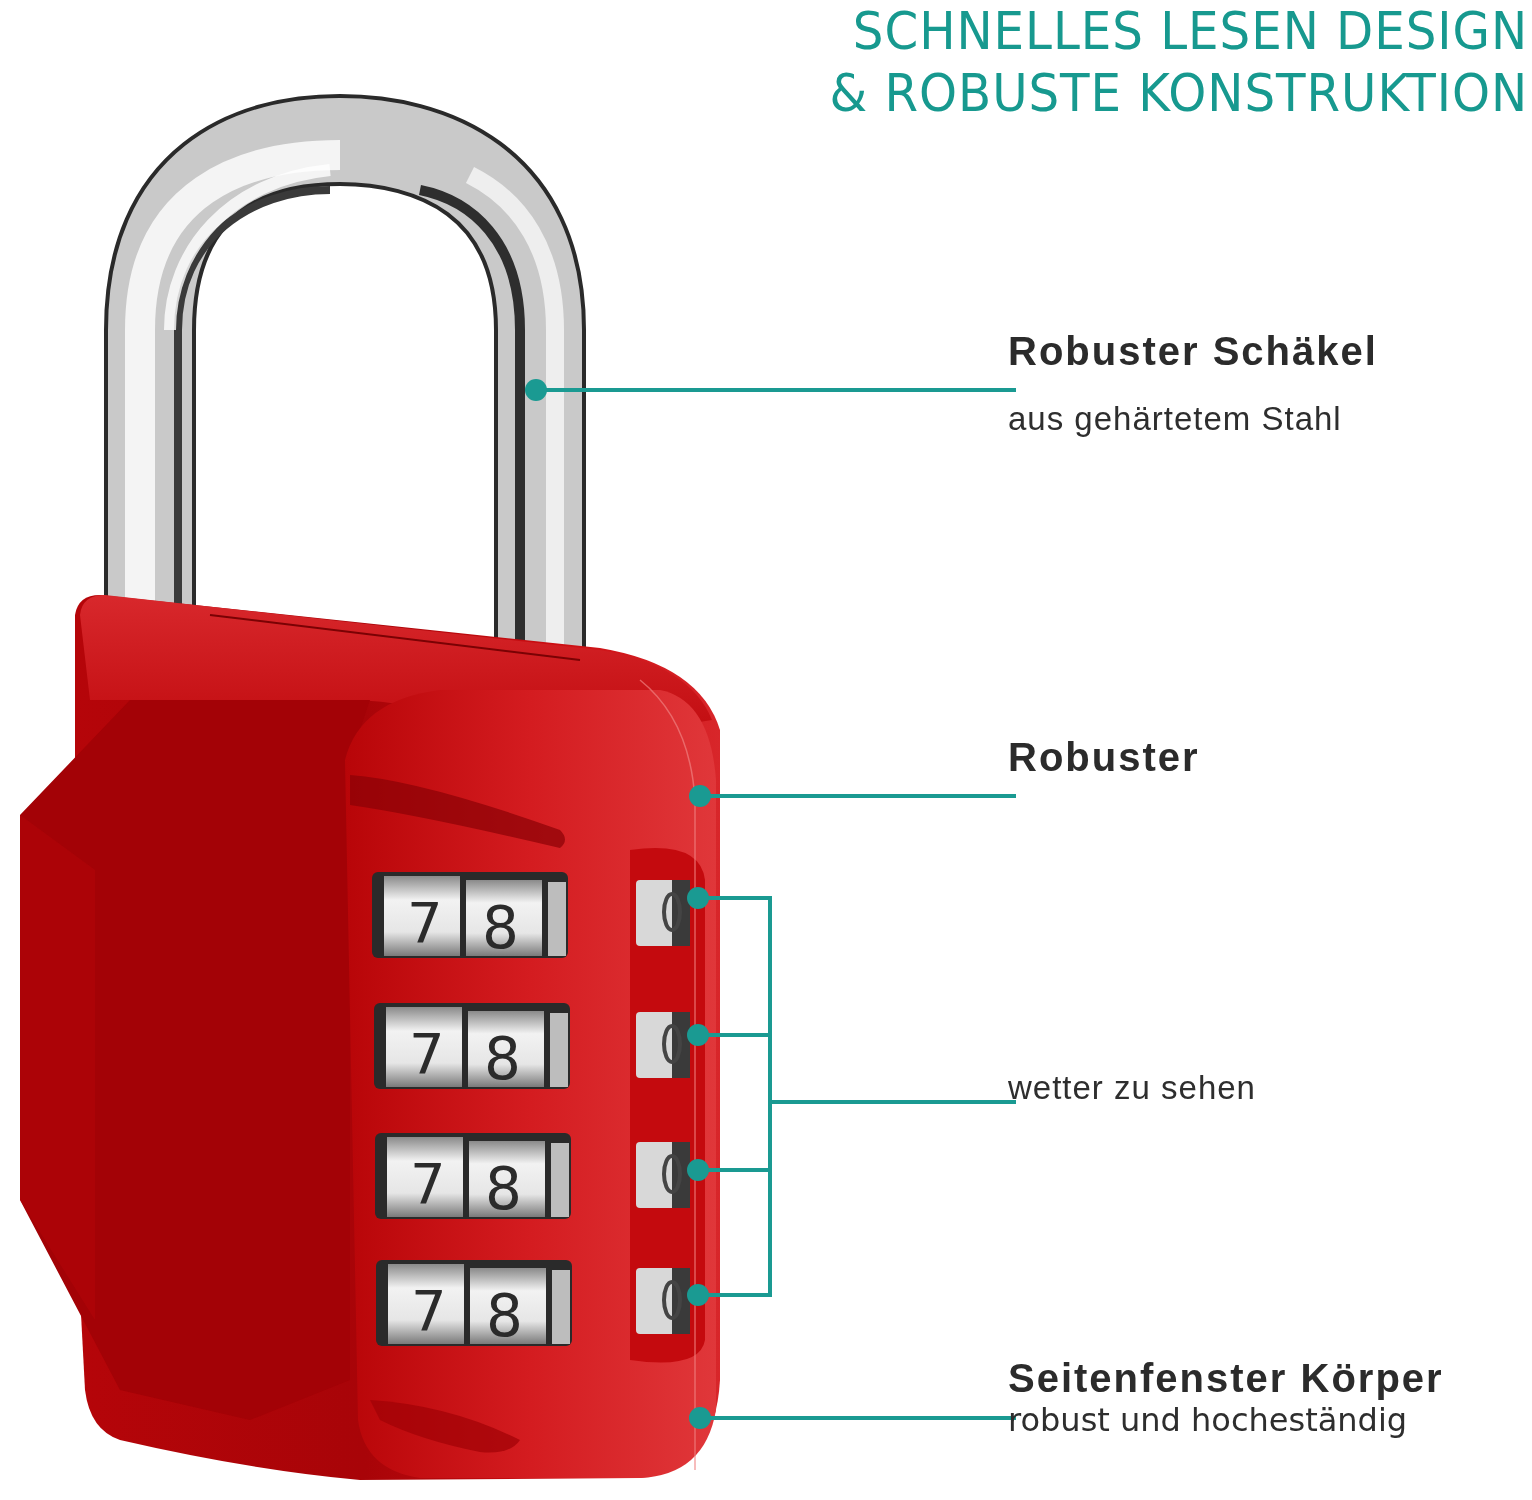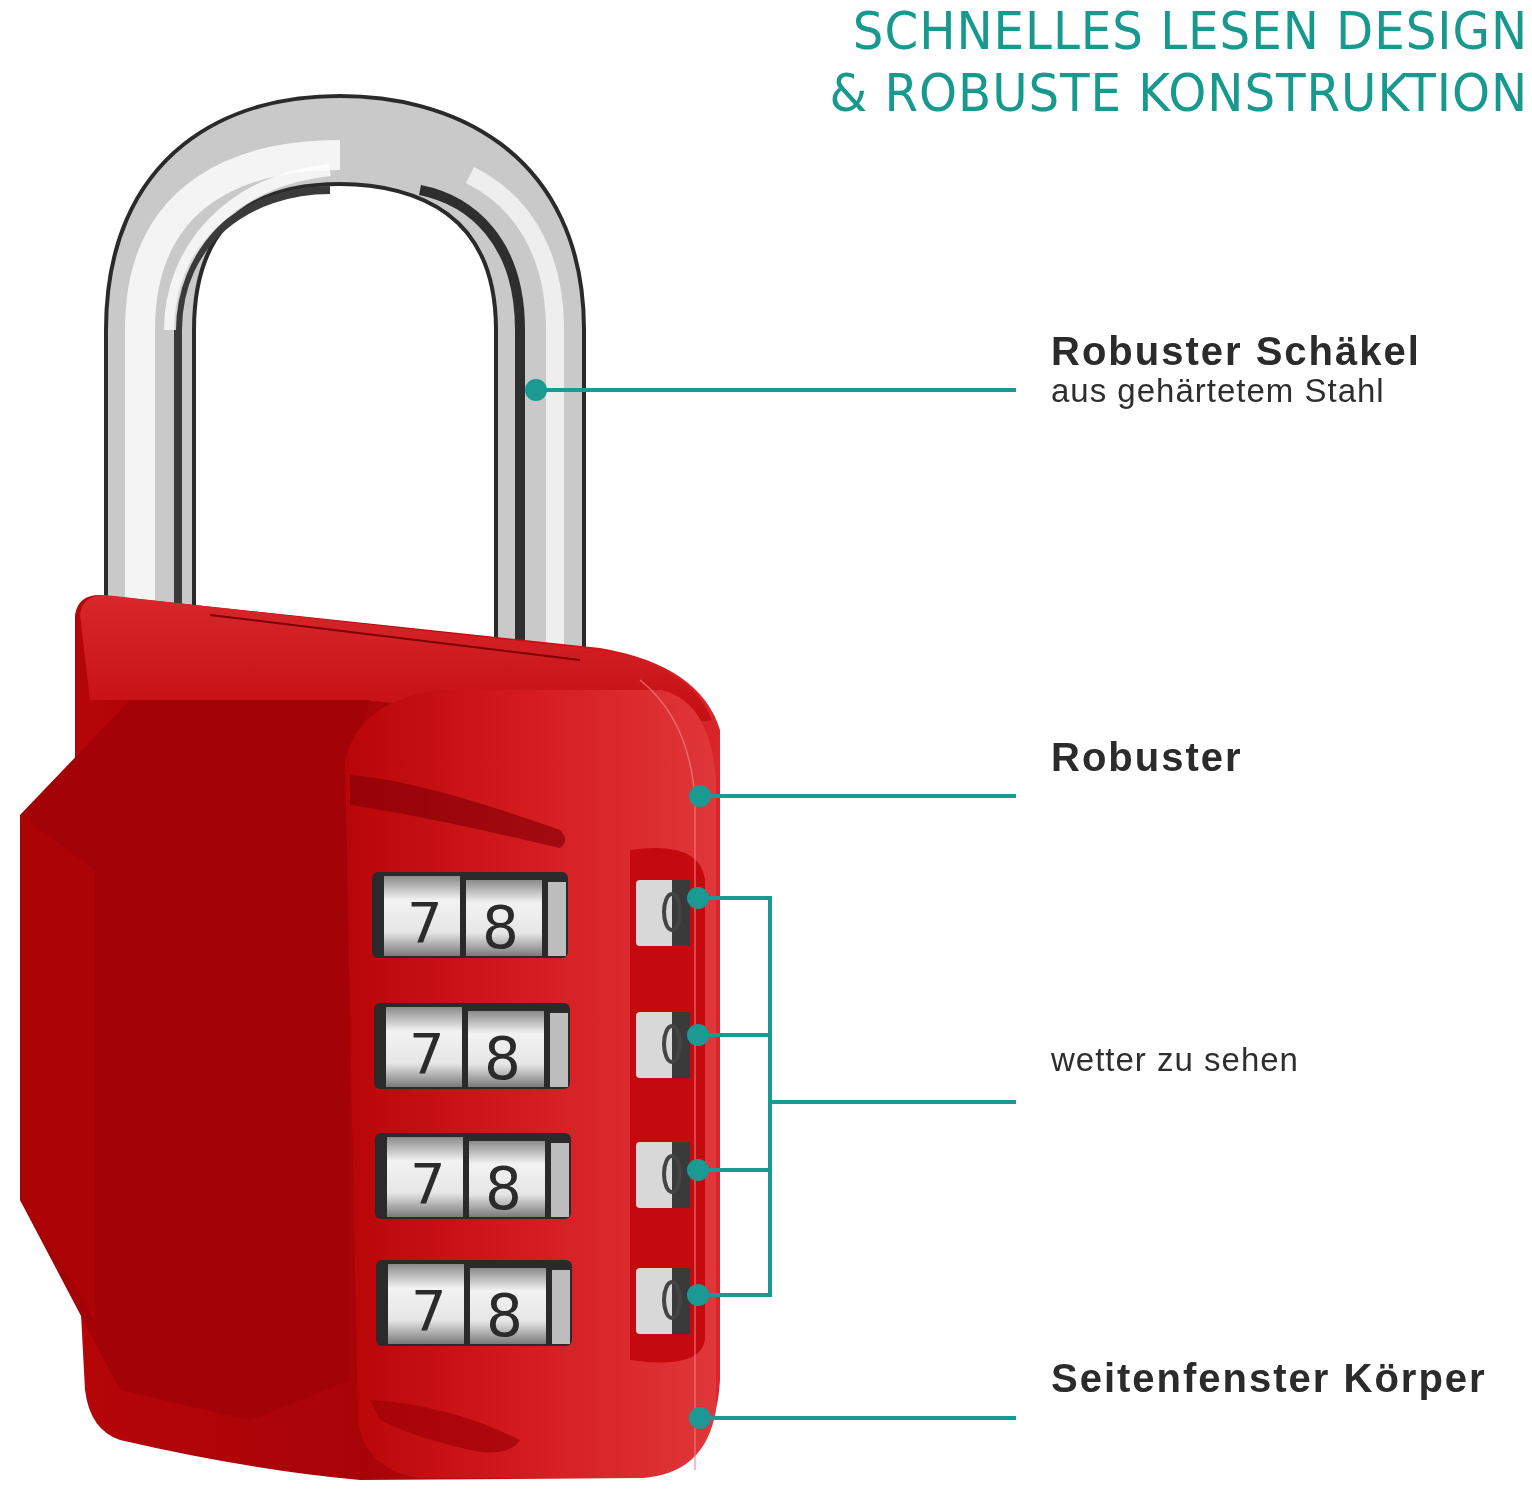--- a/index.html
+++ b/index.html
@@ -10,7 +10,7 @@
 
   .artwork { position: absolute; left: 0; top: 0; width: 1532px; height: 1500px; }
 
-  .label { position: absolute; left: 1051px; color: #2b2b2b; }
+  .label { position: absolute; left: 1008px; color: #2b2b2b; }
   .label .title { font-family: "Liberation Sans", sans-serif; font-weight: bold; font-size: 40px; line-height: 42px; letter-spacing: 2px; white-space: nowrap; }
   .label .sub { font-family: "Liberation Sans", sans-serif; font-size: 33px; line-height: 38px; letter-spacing: 1px; white-space: nowrap; color: #2e2e2e; }
   .label .sub2 { font-family: "DejaVu Sans", sans-serif; font-size: 32px; line-height: 43px; white-space: nowrap; color: #2e2e2e; }

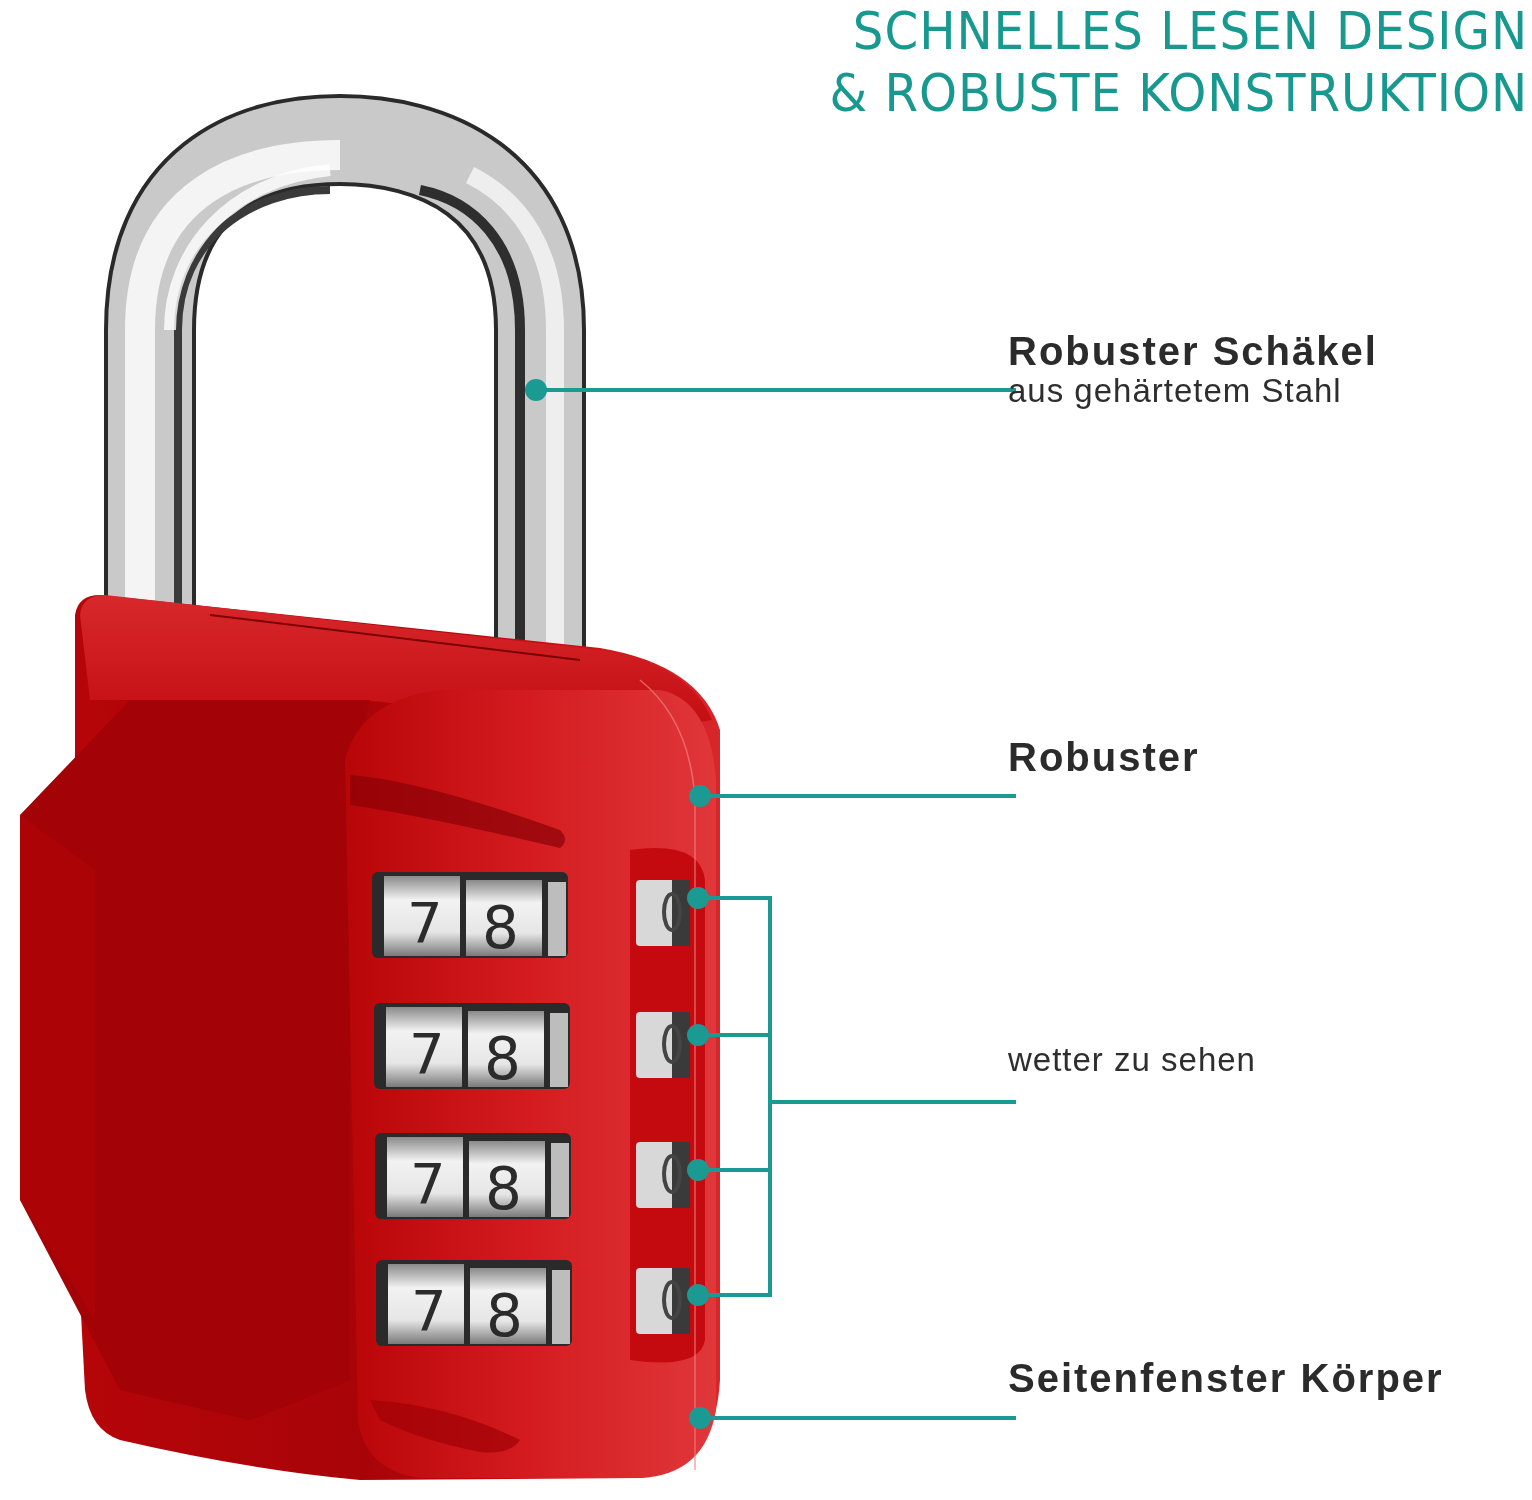--- a/index.html
+++ b/index.html
@@ -12,7 +12,7 @@
 
   .label { position: absolute; left: 1008px; color: #2b2b2b; }
   .label .title { font-family: "Liberation Sans", sans-serif; font-weight: bold; font-size: 40px; line-height: 42px; letter-spacing: 2px; white-space: nowrap; }
-  .label .sub { font-family: "Liberation Sans", sans-serif; font-size: 33px; line-height: 38px; letter-spacing: 1px; white-space: nowrap; color: #2e2e2e; }
+  .label .sub { font-family: "Liberation Sans", sans-serif; font-size: 33px; line-height: 38px; letter-spacing: 1px; white-space: nowrap; color: #2e2e2e; margin-top: 28px; }
   .label .sub2 { font-family: "DejaVu Sans", sans-serif; font-size: 32px; line-height: 43px; white-space: nowrap; color: #2e2e2e; }
 
   #lbl-shackle { top: 330px; }

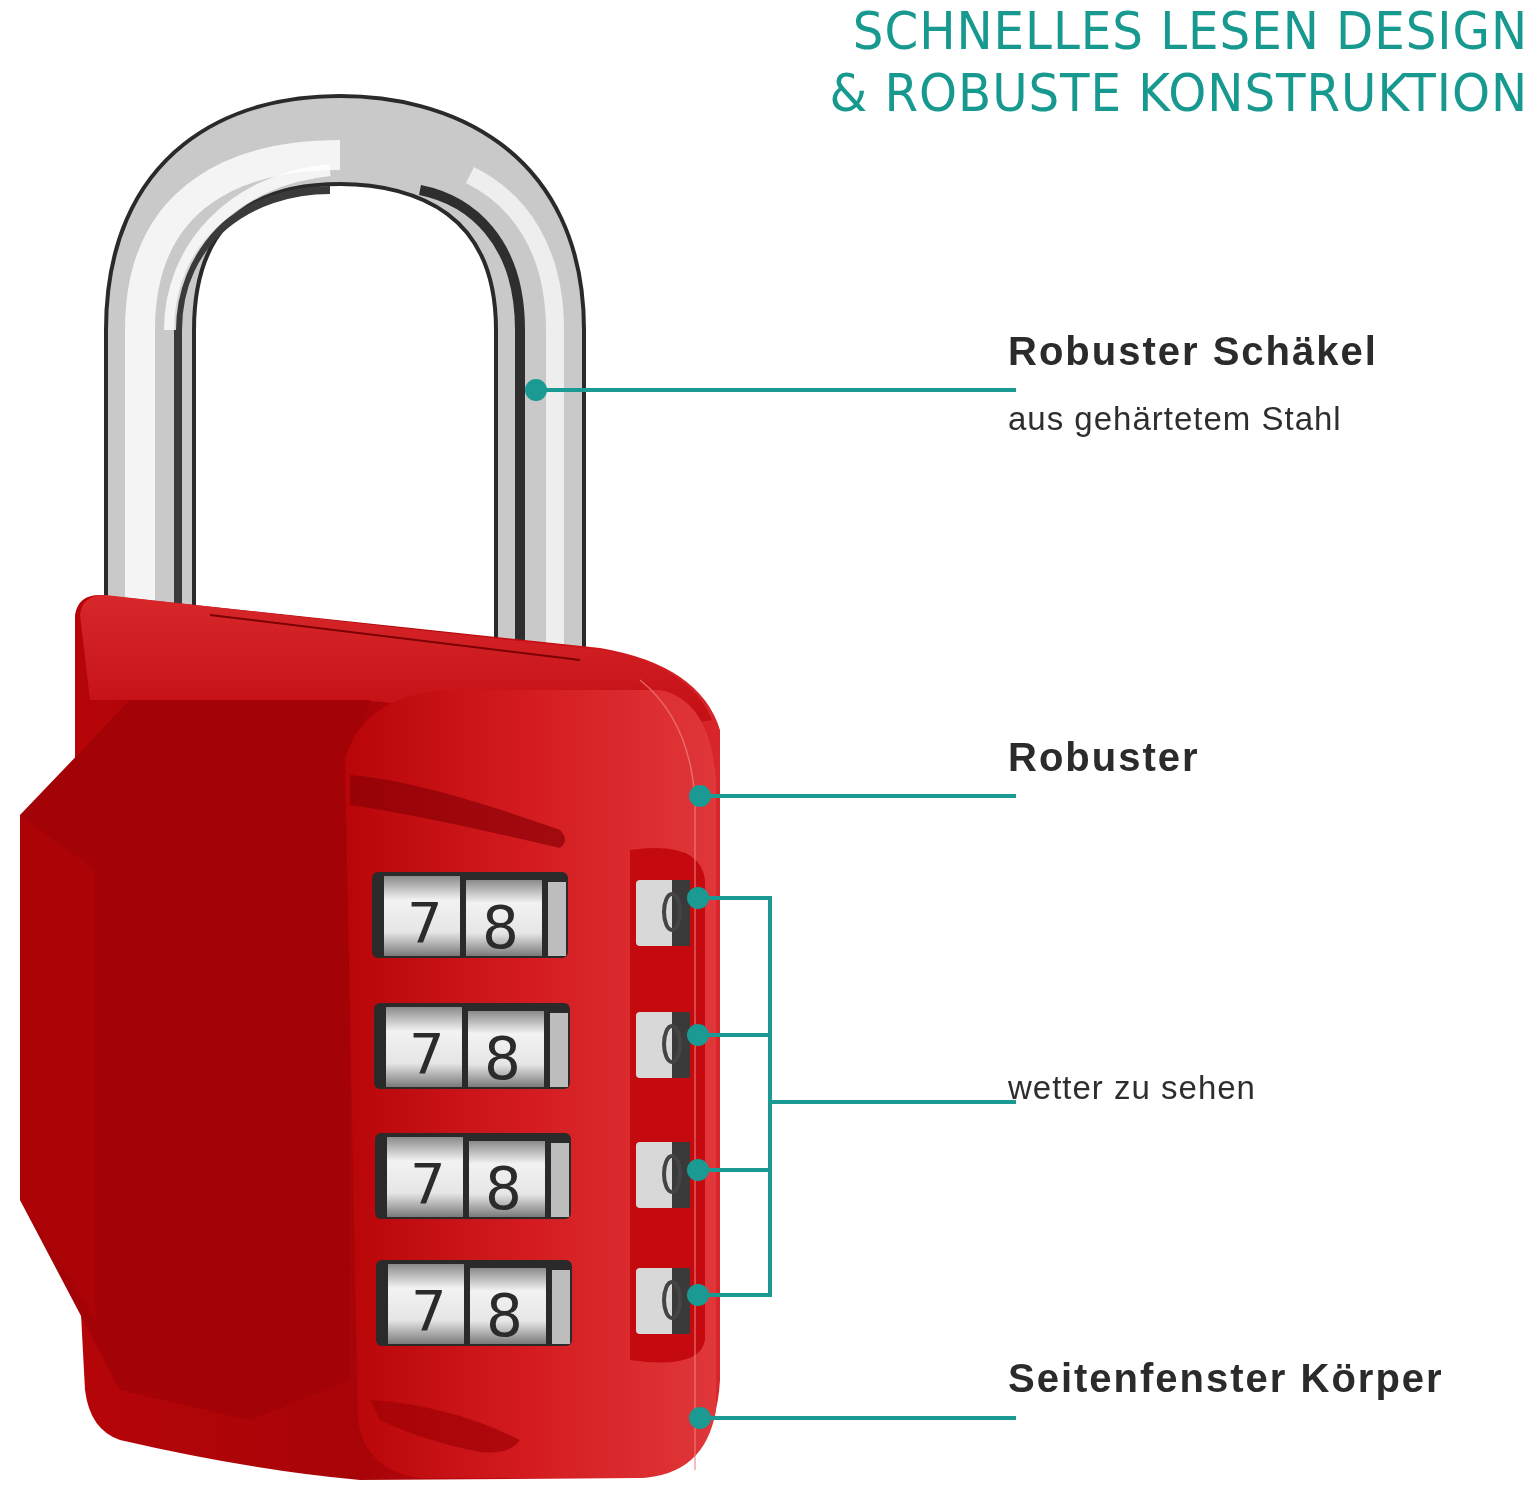--- a/index.html
+++ b/index.html
@@ -188,6 +188,7 @@
 
 <div class="label" id="lbl-body">
   <div class="title">Seitenfenster Körper</div>
+  <div class="sub2">robust und hocheständig</div>
 </div>
 
 </body></html>

